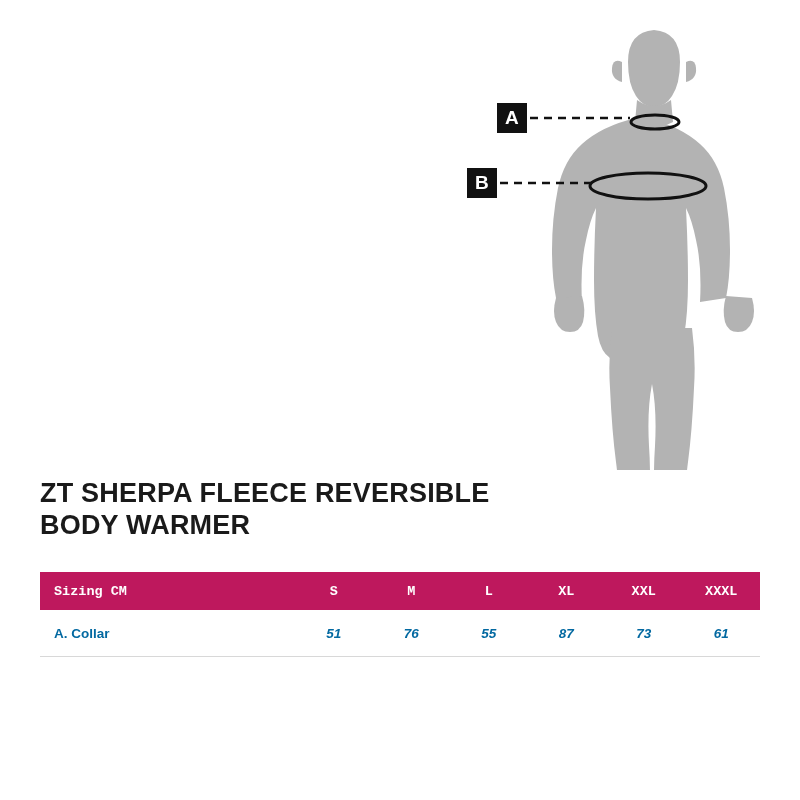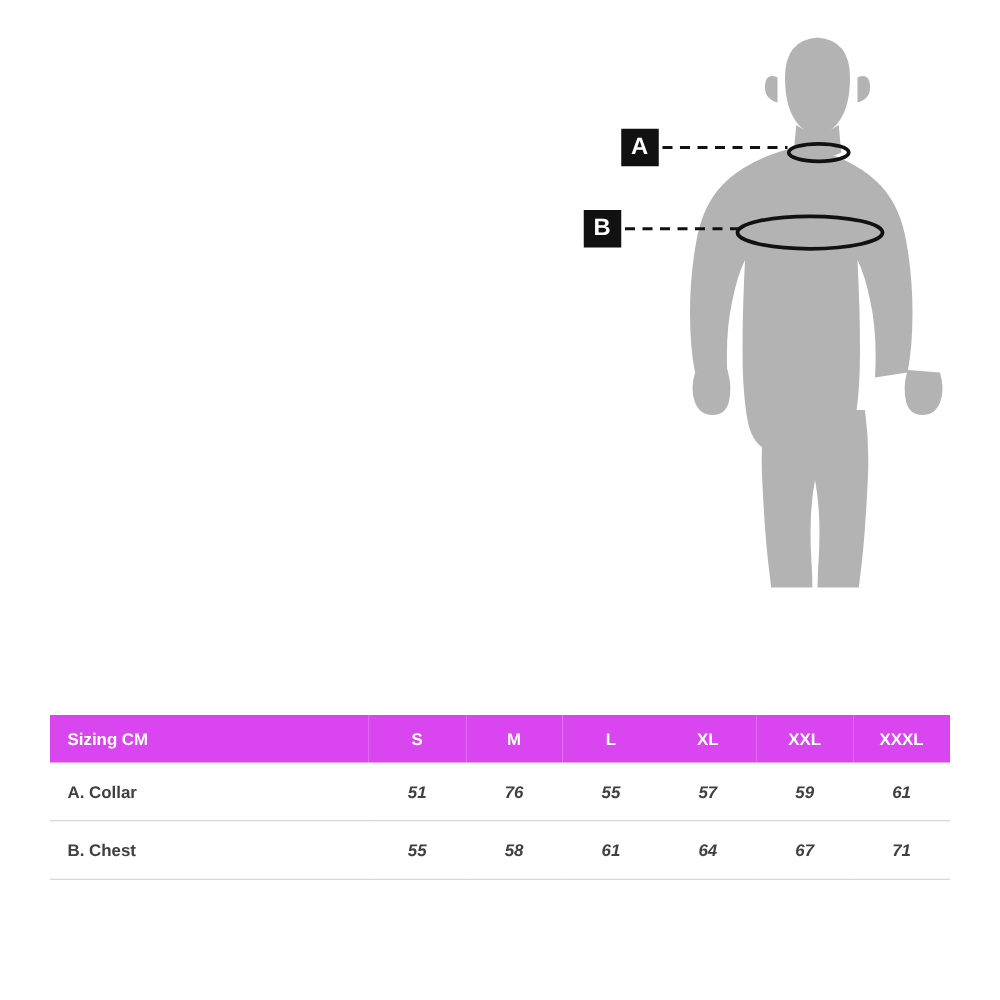--- a/index.html
+++ b/index.html
@@ -203,6 +203,7 @@
     <div class="callout-box" id="callout-b">B</div>
   </div>
 
+  <div id="title">ZT SHERPA FLEECE REVERSIBLE BODY WARMER</div>
 
   <table id="size-table">
     <colgroup>

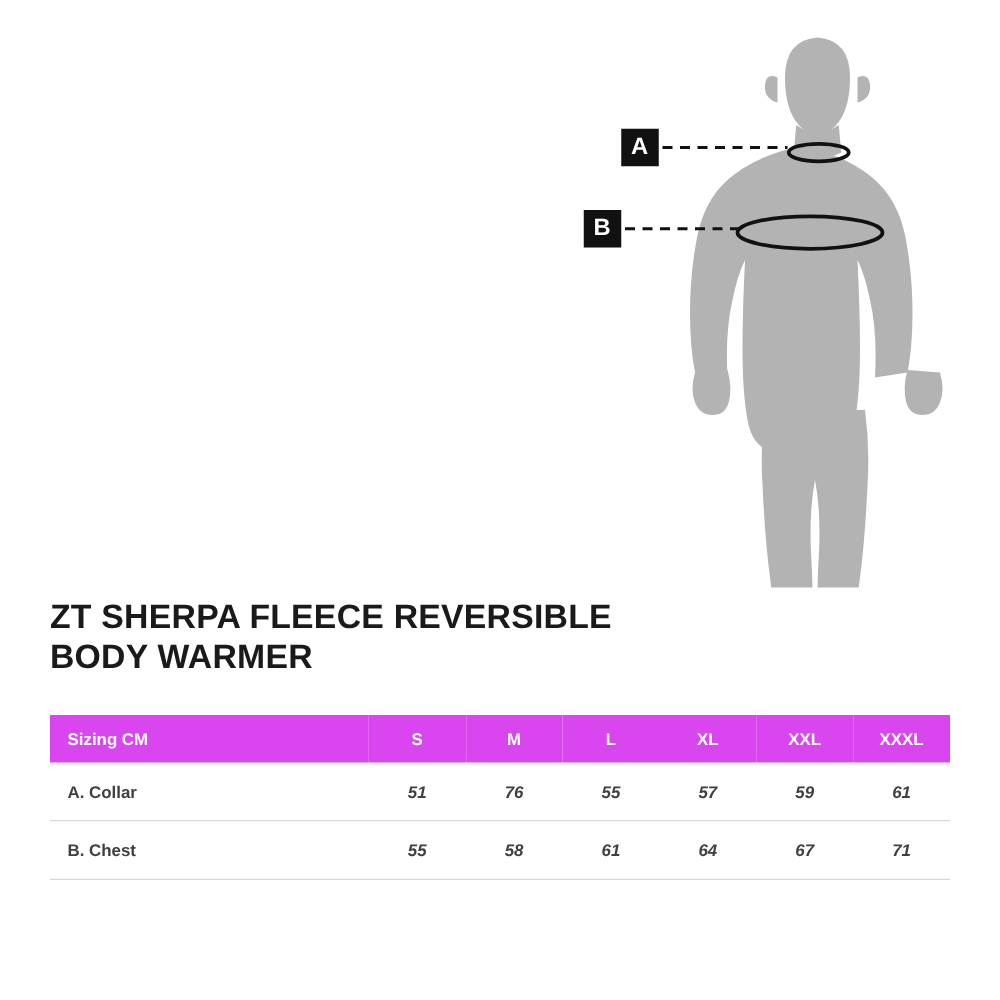--- a/index.html
+++ b/index.html
@@ -85,7 +85,8 @@
     margin: 0;
   }
   #size-table thead tr {
-    background: #d946ef;
+    background: #be185d;
+    font-family: Liberation Mono, monospace;
   }
   #size-table thead th {
     color: #ffffff;

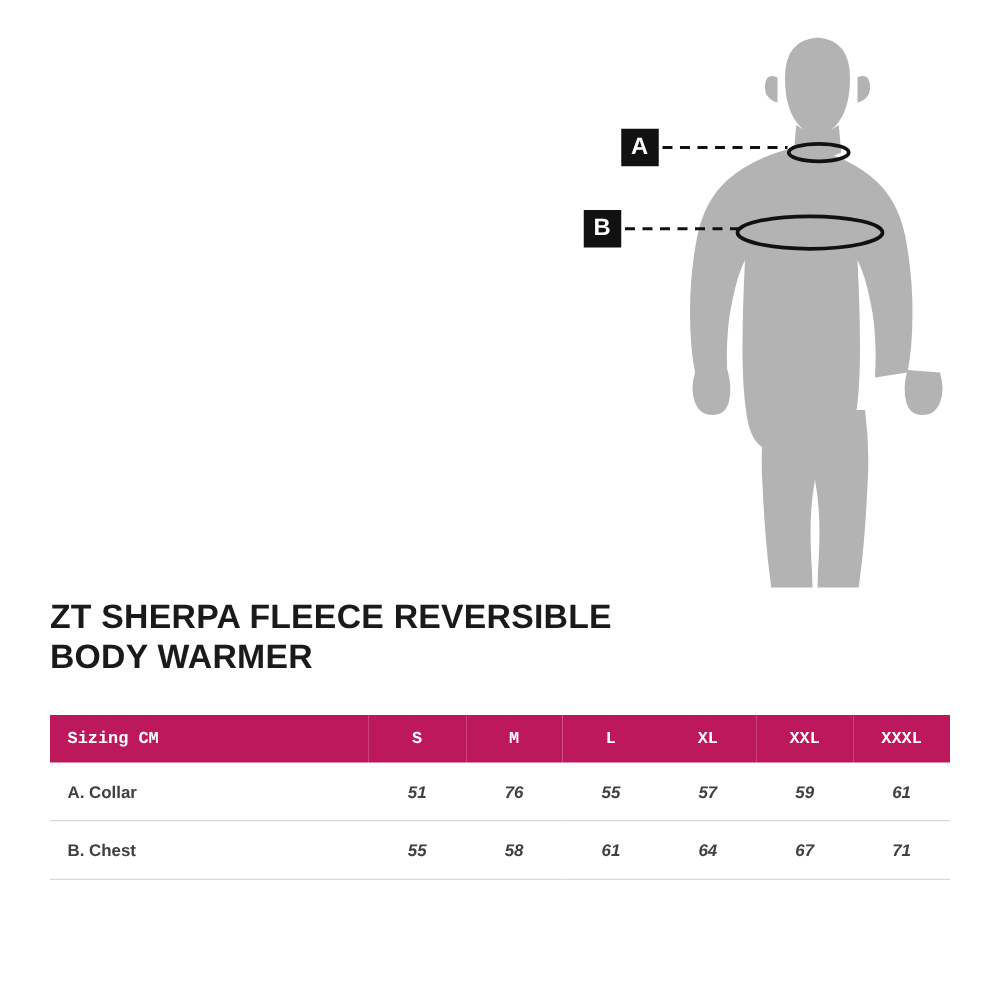--- a/index.html
+++ b/index.html
@@ -108,7 +108,7 @@
     font-weight: bold;
     vertical-align: middle;
     border-bottom: 1px solid #d8d8d8;
-    color: #404040;
+    color: #0369a1;
   }
   #size-table tbody tr:last-child td {
     border-bottom: 1px solid #d8d8d8;

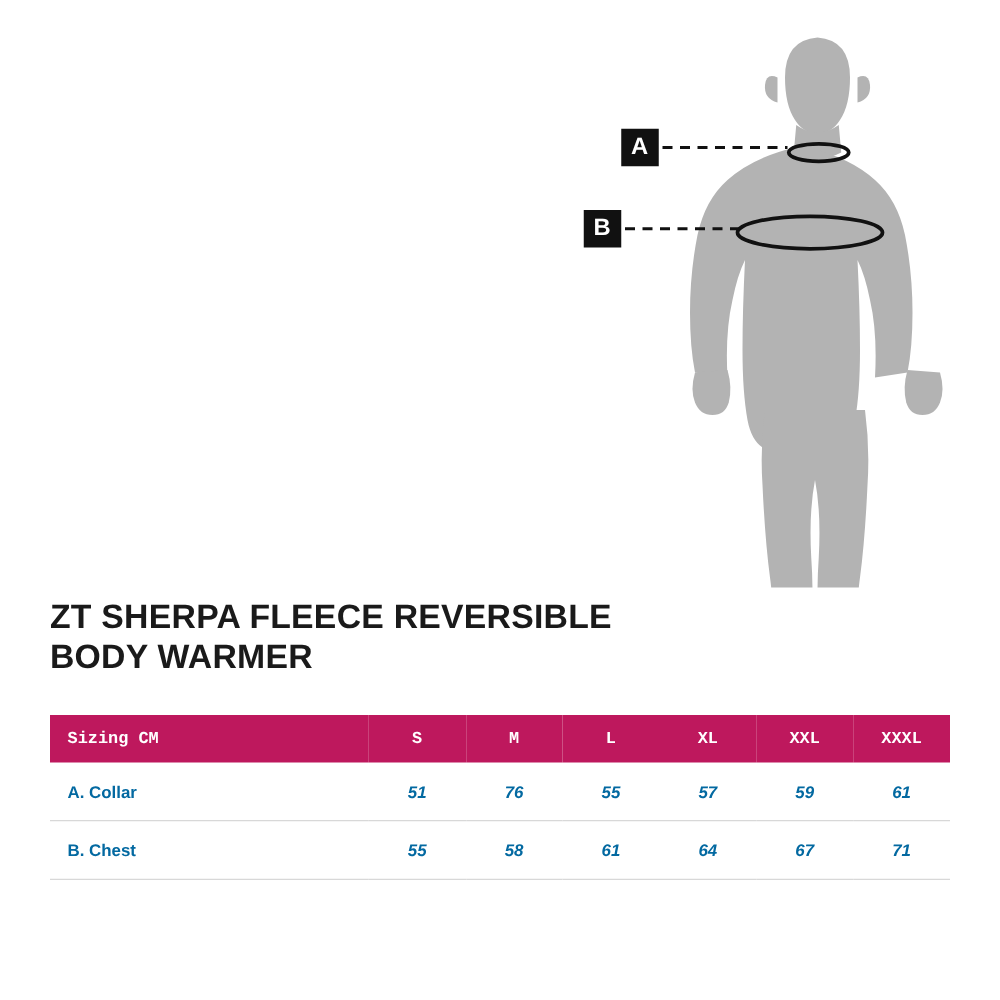--- a/index.html
+++ b/index.html
@@ -233,7 +233,7 @@
         <td class="size-col">51</td>
         <td class="size-col">76</td>
         <td class="size-col">55</td>
-        <td class="size-col">57</td>
+        <td class="size-col">87</td>
         <td class="size-col">59</td>
         <td class="size-col">61</td>
       </tr>

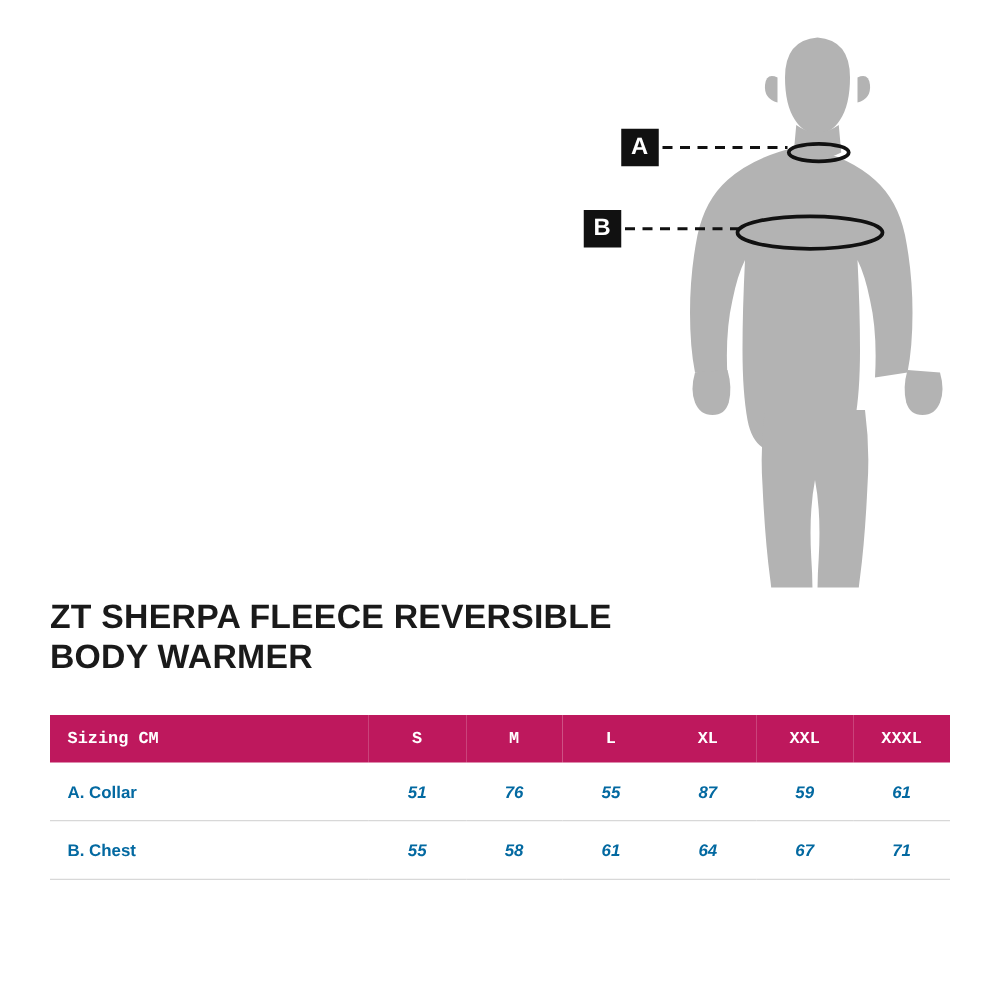--- a/index.html
+++ b/index.html
@@ -234,7 +234,7 @@
         <td class="size-col">76</td>
         <td class="size-col">55</td>
         <td class="size-col">87</td>
-        <td class="size-col">59</td>
+        <td class="size-col">73</td>
         <td class="size-col">61</td>
       </tr>
       <tr>

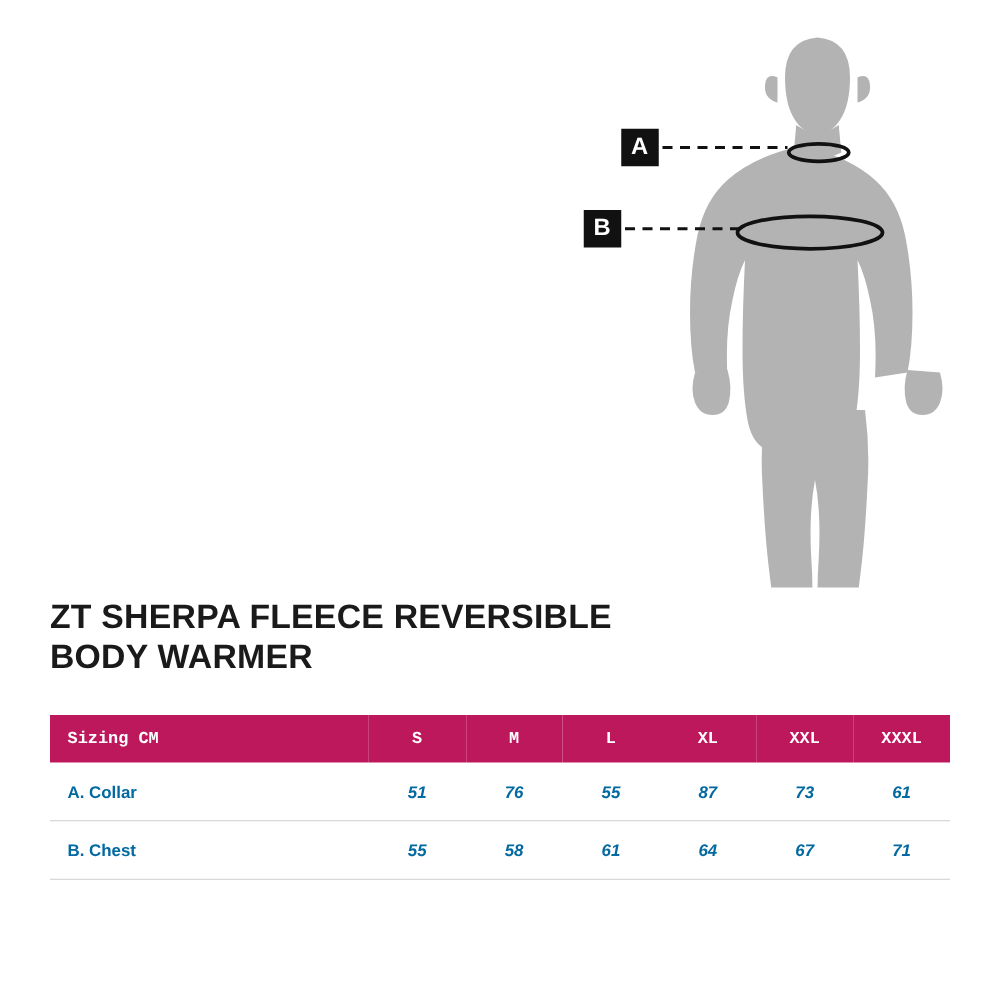--- a/index.html
+++ b/index.html
@@ -237,15 +237,6 @@
         <td class="size-col">73</td>
         <td class="size-col">61</td>
       </tr>
-      <tr>
-        <td class="row-label-col">B. Chest</td>
-        <td class="size-col">55</td>
-        <td class="size-col">58</td>
-        <td class="size-col">61</td>
-        <td class="size-col">64</td>
-        <td class="size-col">67</td>
-        <td class="size-col">71</td>
-      </tr>
     </tbody>
   </table>
 

